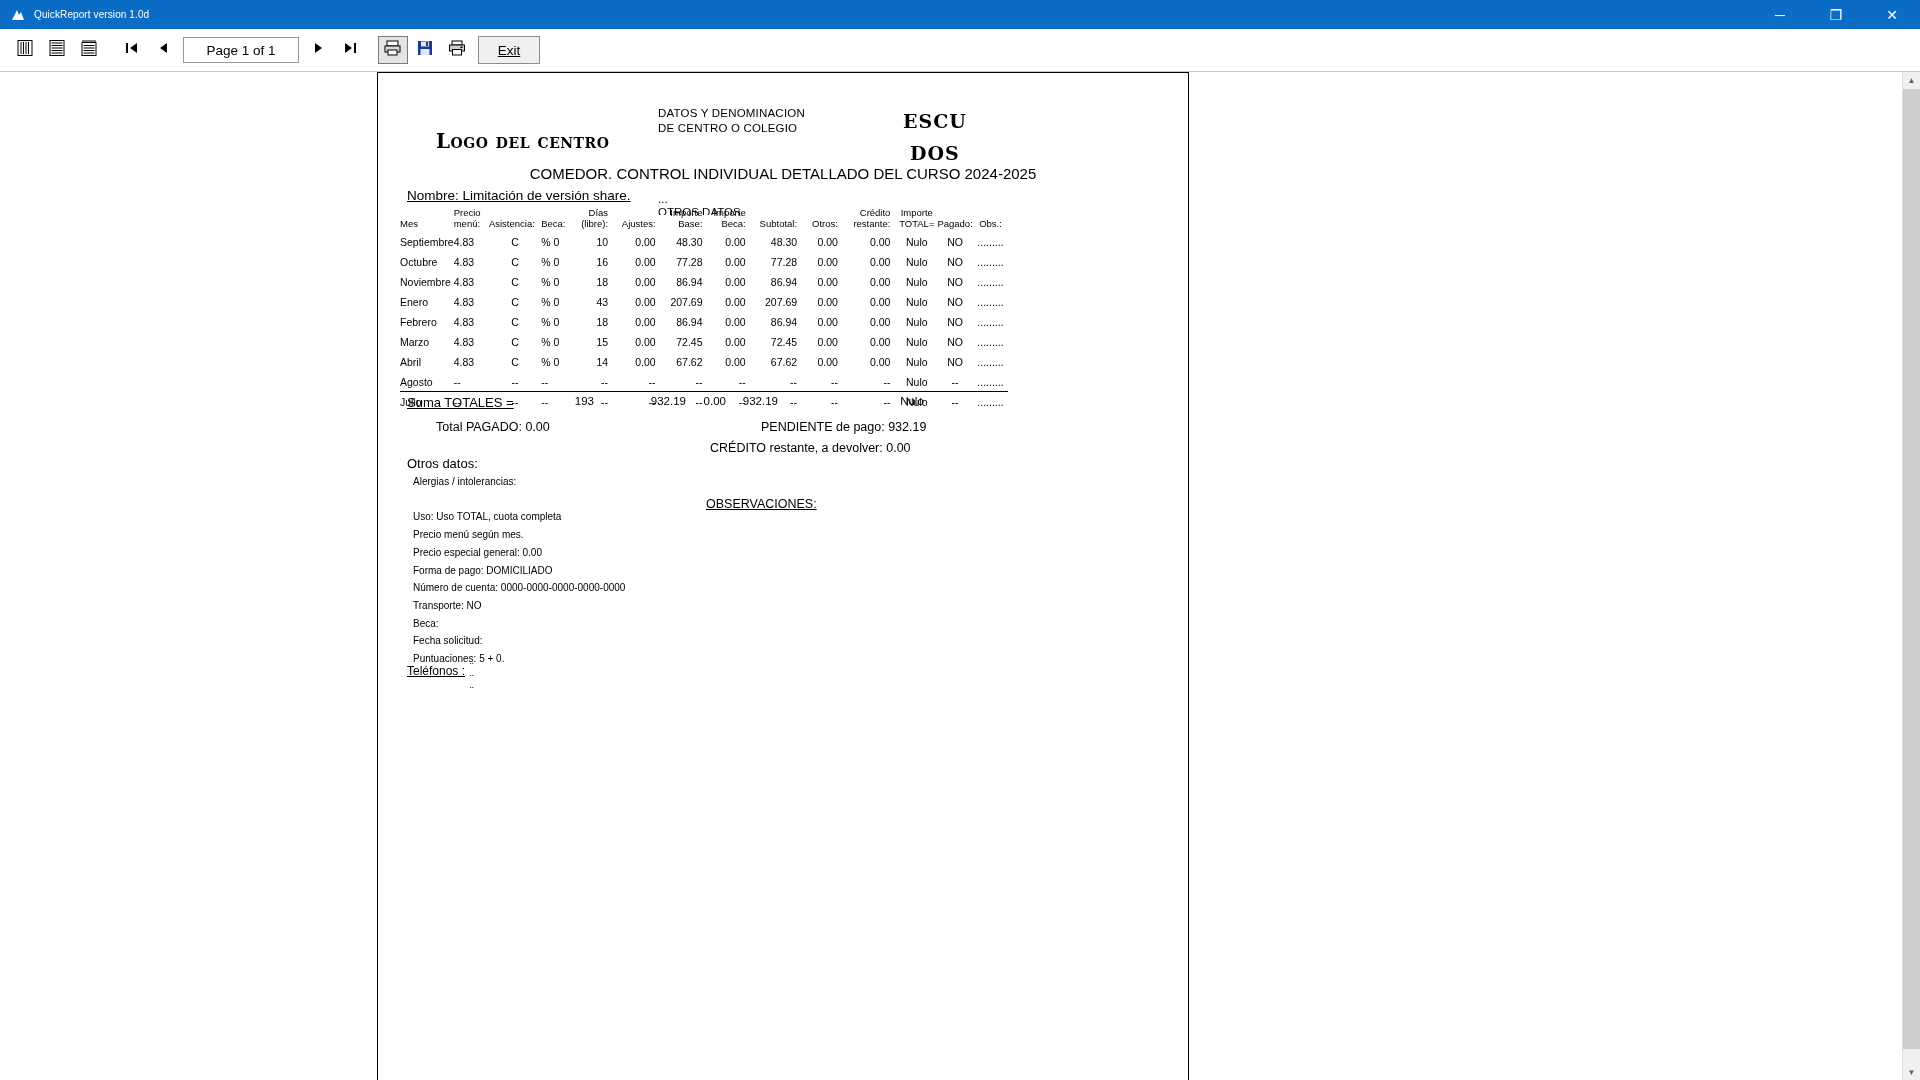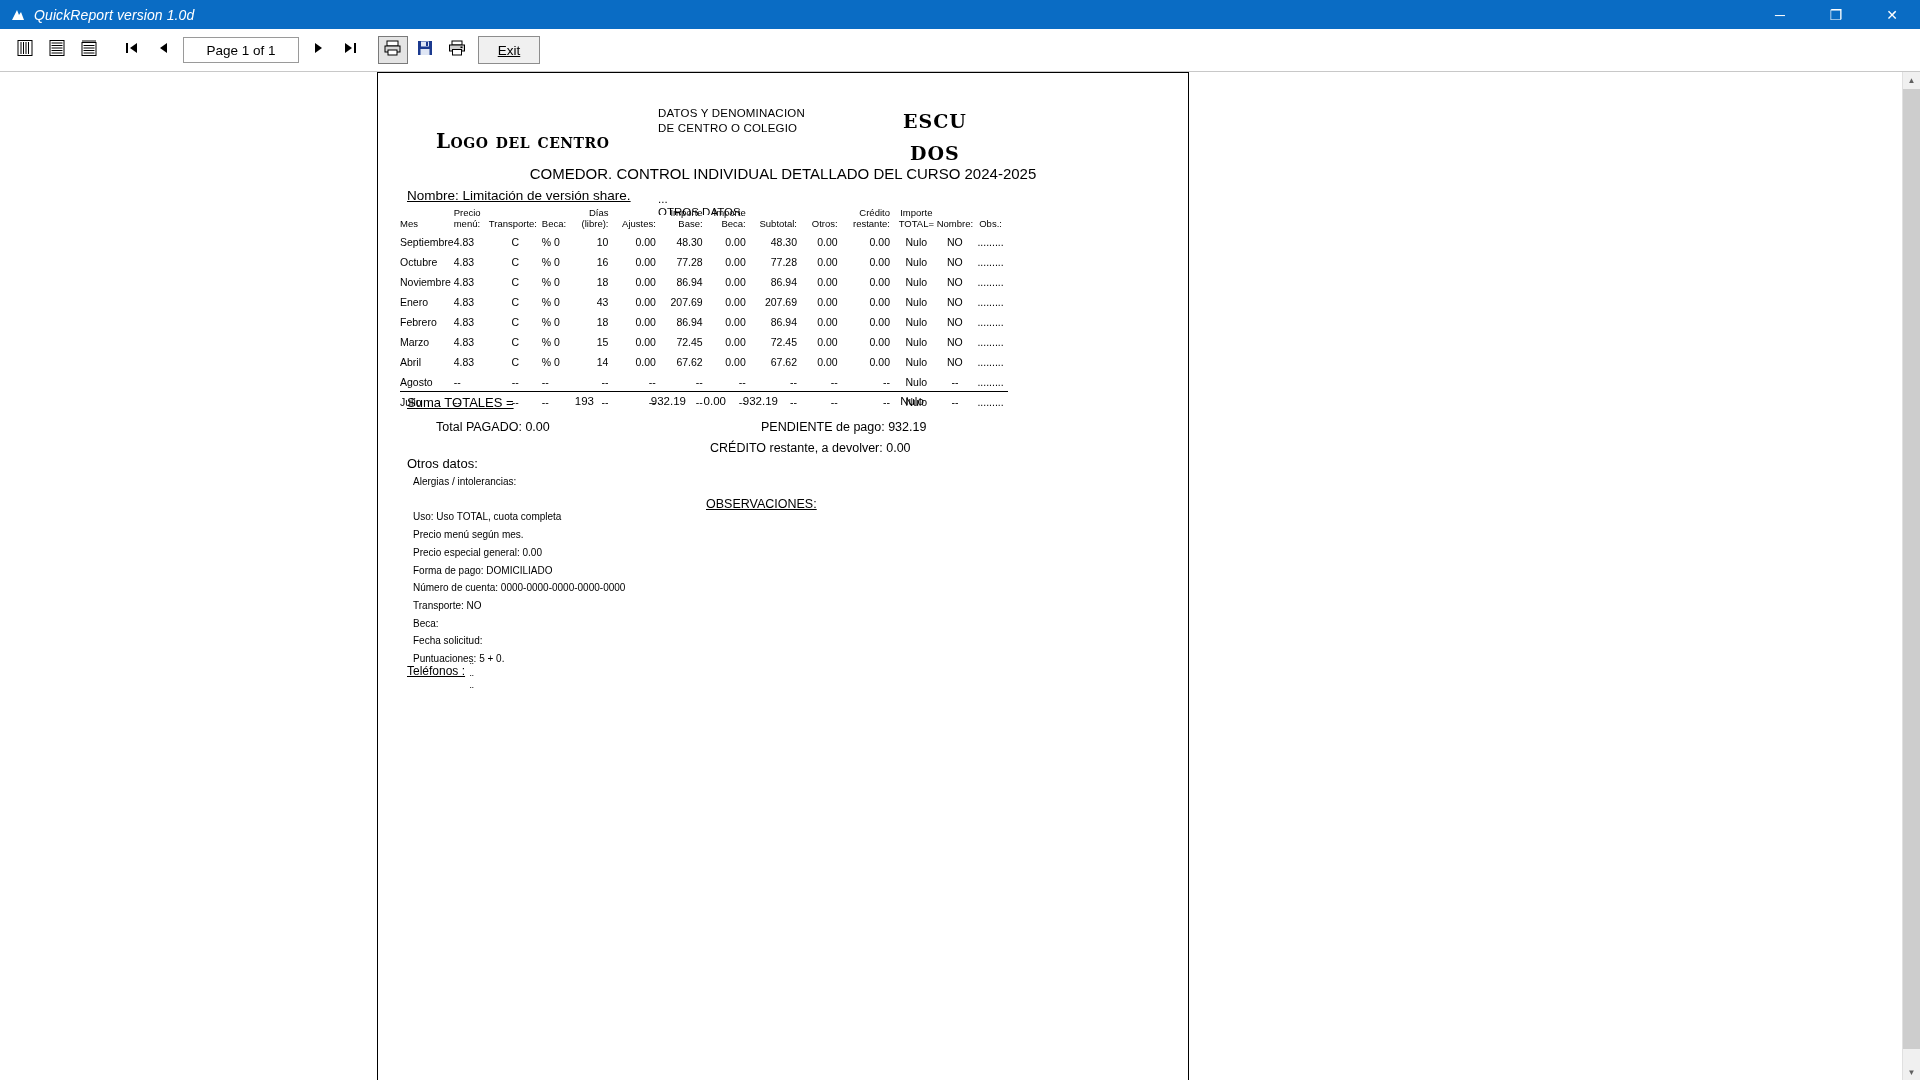--- a/index.html
+++ b/index.html
@@ -30,9 +30,8 @@
   }
   .titlebar .app-icon svg { display: block; }
   .titlebar .title-text {
-    font-size: 14px;
+    font-size: 10px;
     letter-spacing: 0.1px;
-    font-style: italic;
   }
   .winbtns {
     position: absolute;

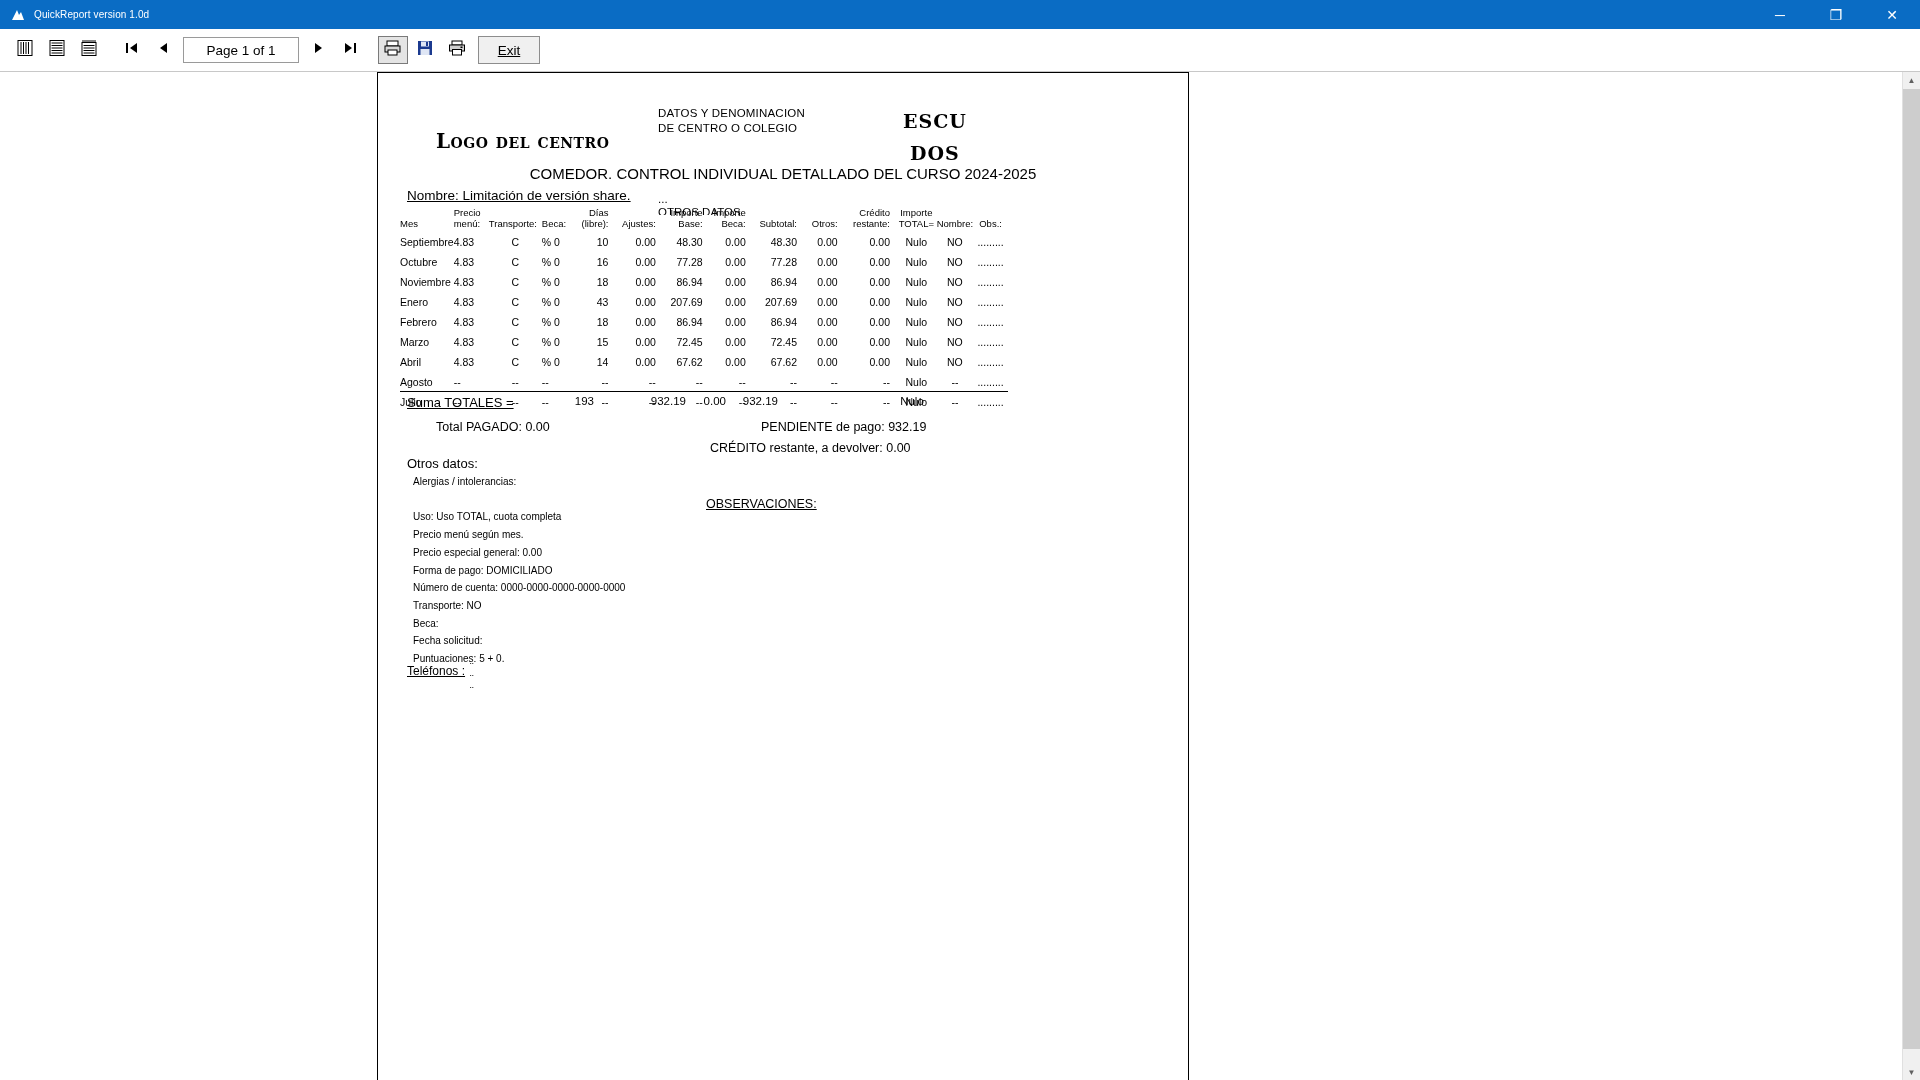--- a/index.html
+++ b/index.html
@@ -442,7 +442,7 @@
             <th style="width:52px">Mes</th>
             <th style="width:40px">Precio
 menú:</th>
-            <th style="width:56px">Transporte:</th>
+            <th style="width:56px">Asistencia:</th>
             <th style="width:42px">Beca:</th>
             <th class="num" style="width:34px">Días
 (libre):</th>

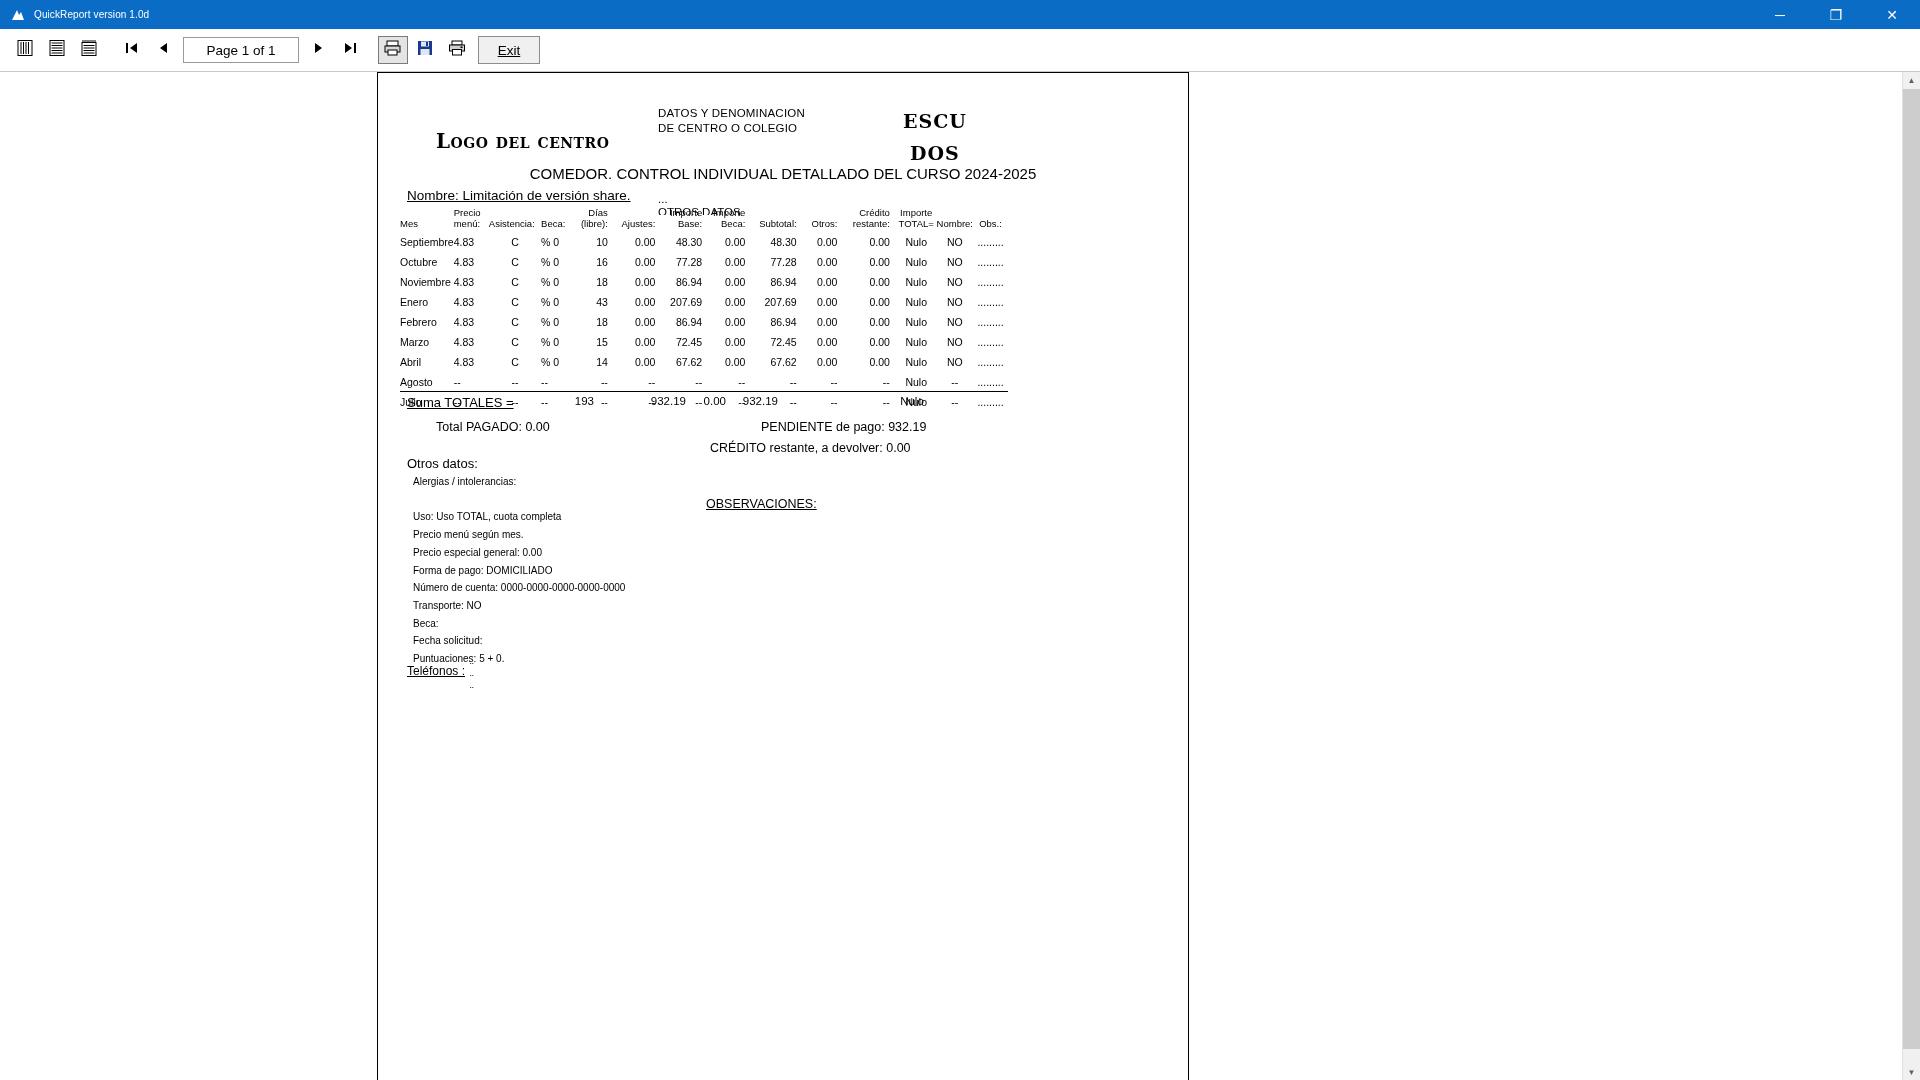--- a/index.html
+++ b/index.html
@@ -457,7 +457,7 @@
 restante:</th>
             <th class="ctr" style="width:44px">Importe
 TOTAL=</th>
-            <th class="ctr" style="width:36px">Nombre:</th>
+            <th class="ctr" style="width:36px">Pagado:</th>
             <th class="ctr" style="width:40px">Obs.:</th>
           </tr>
         </thead>

